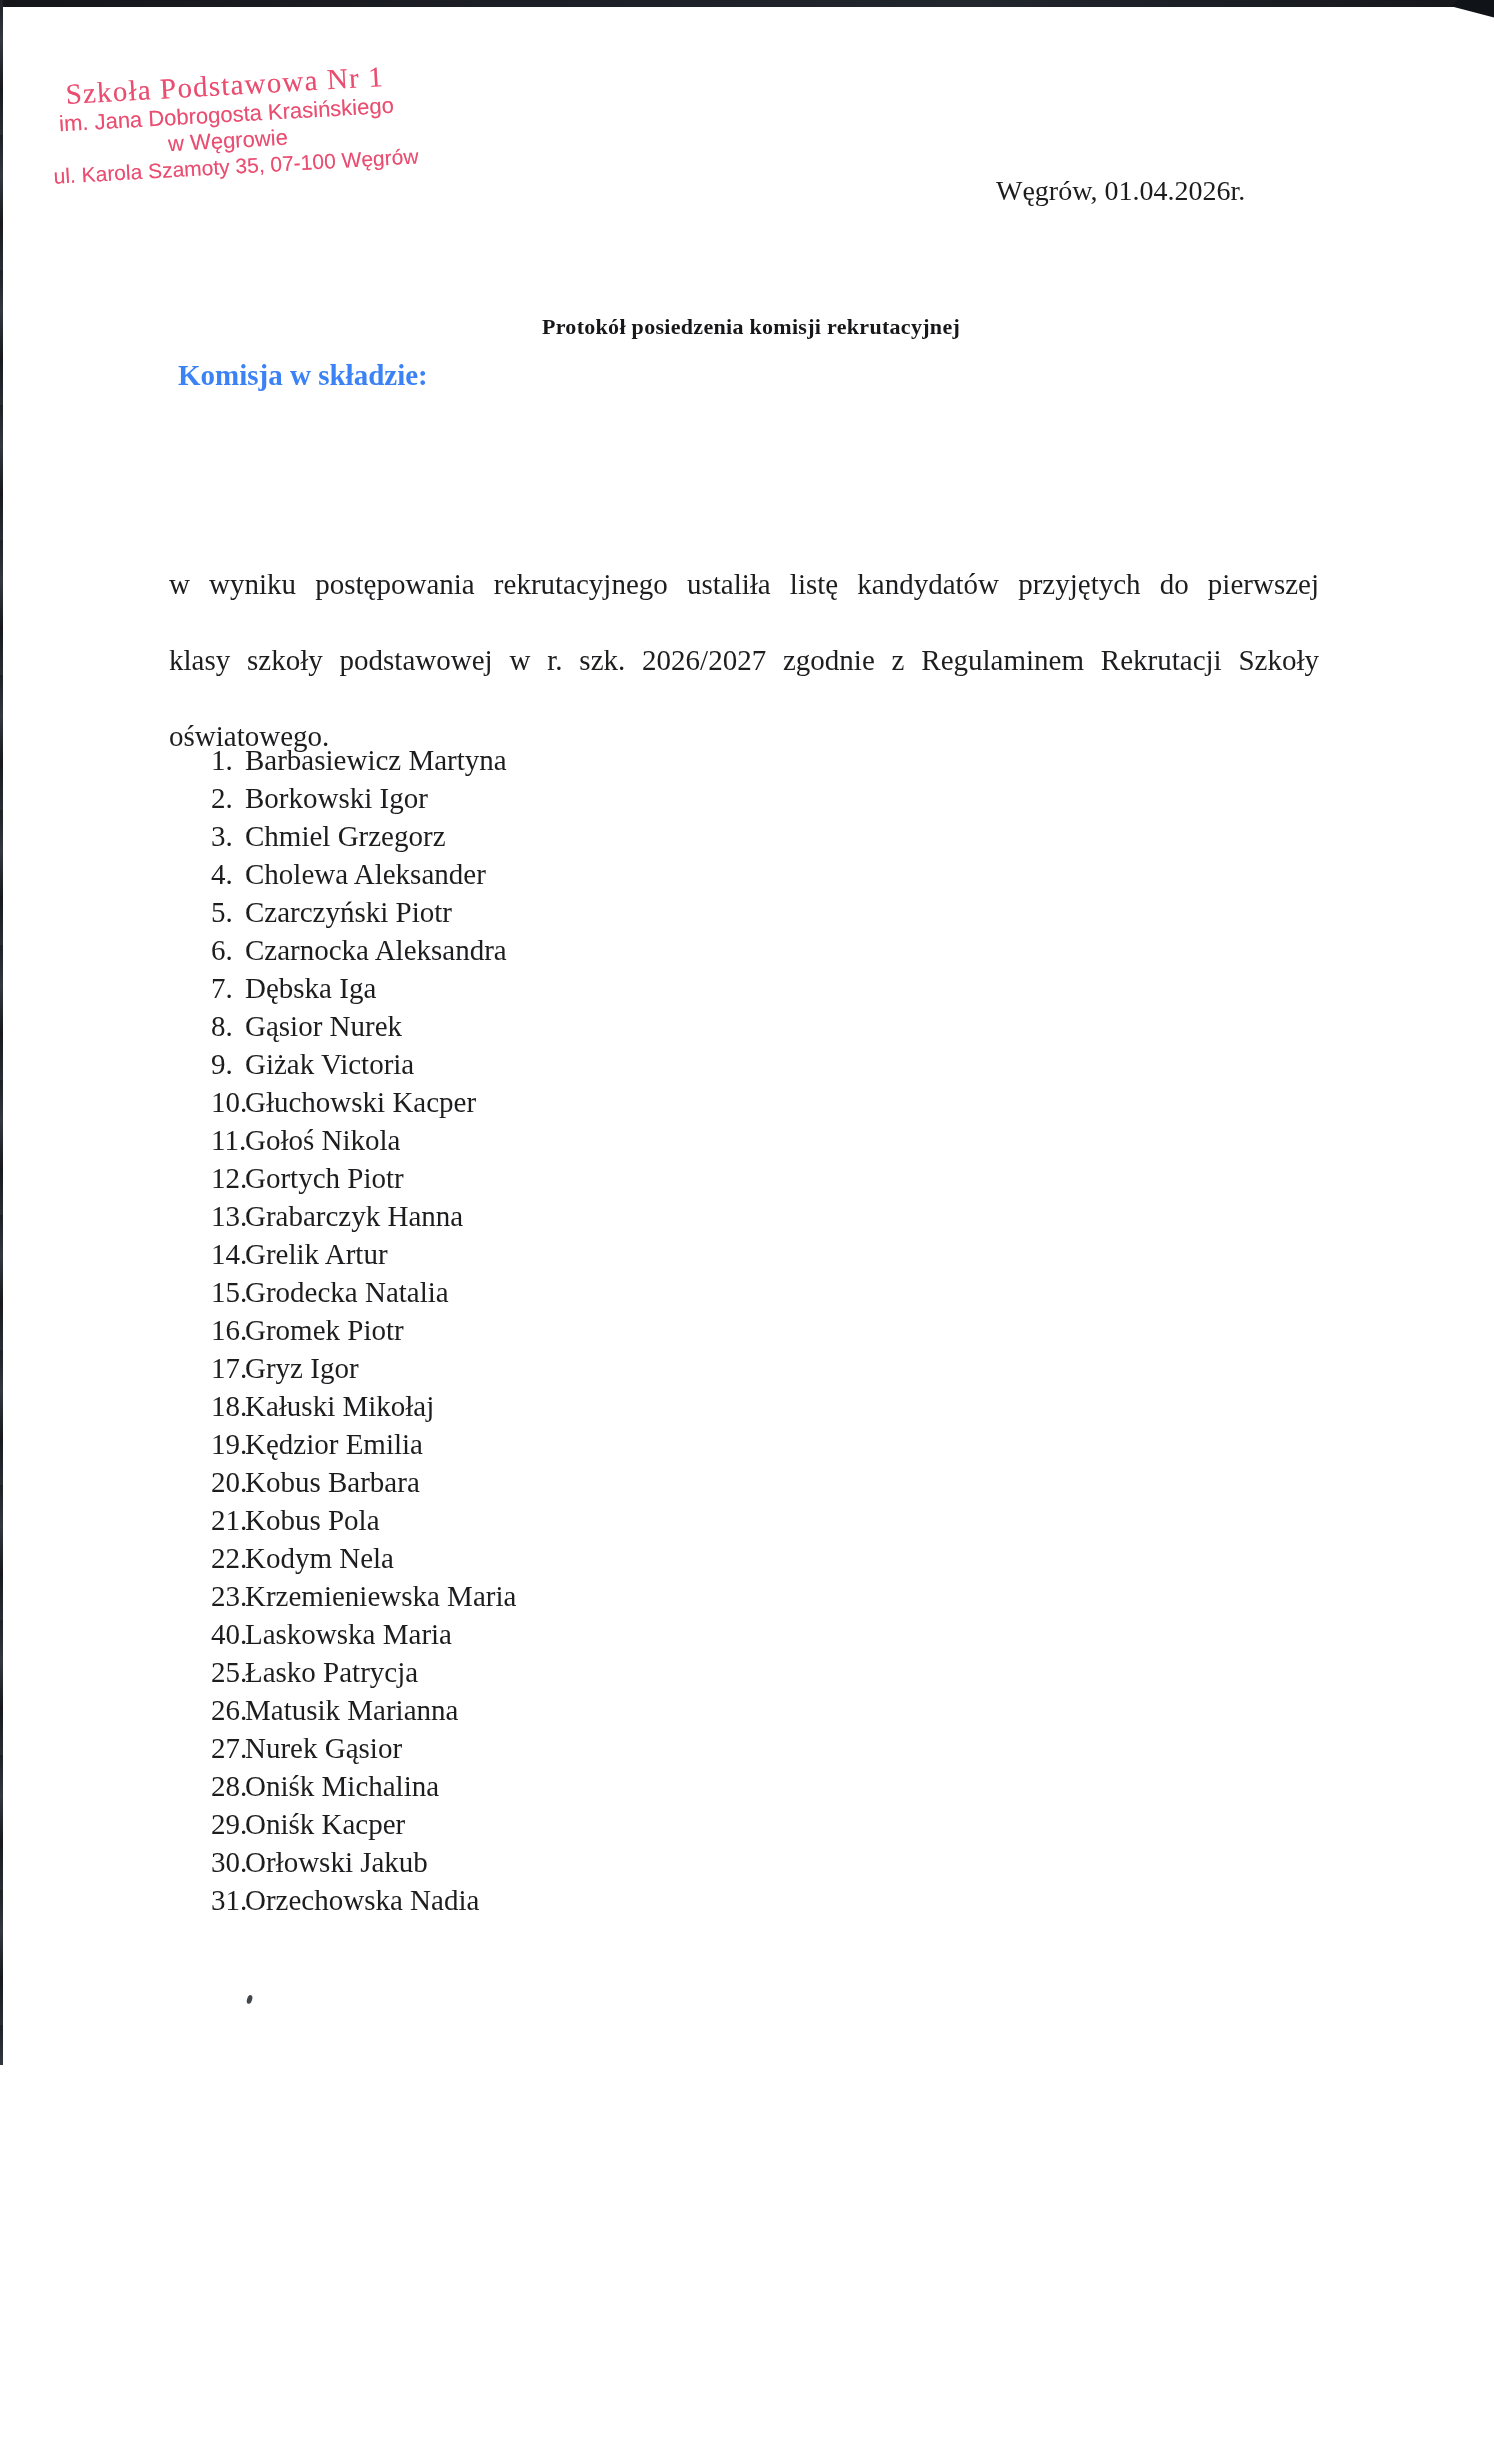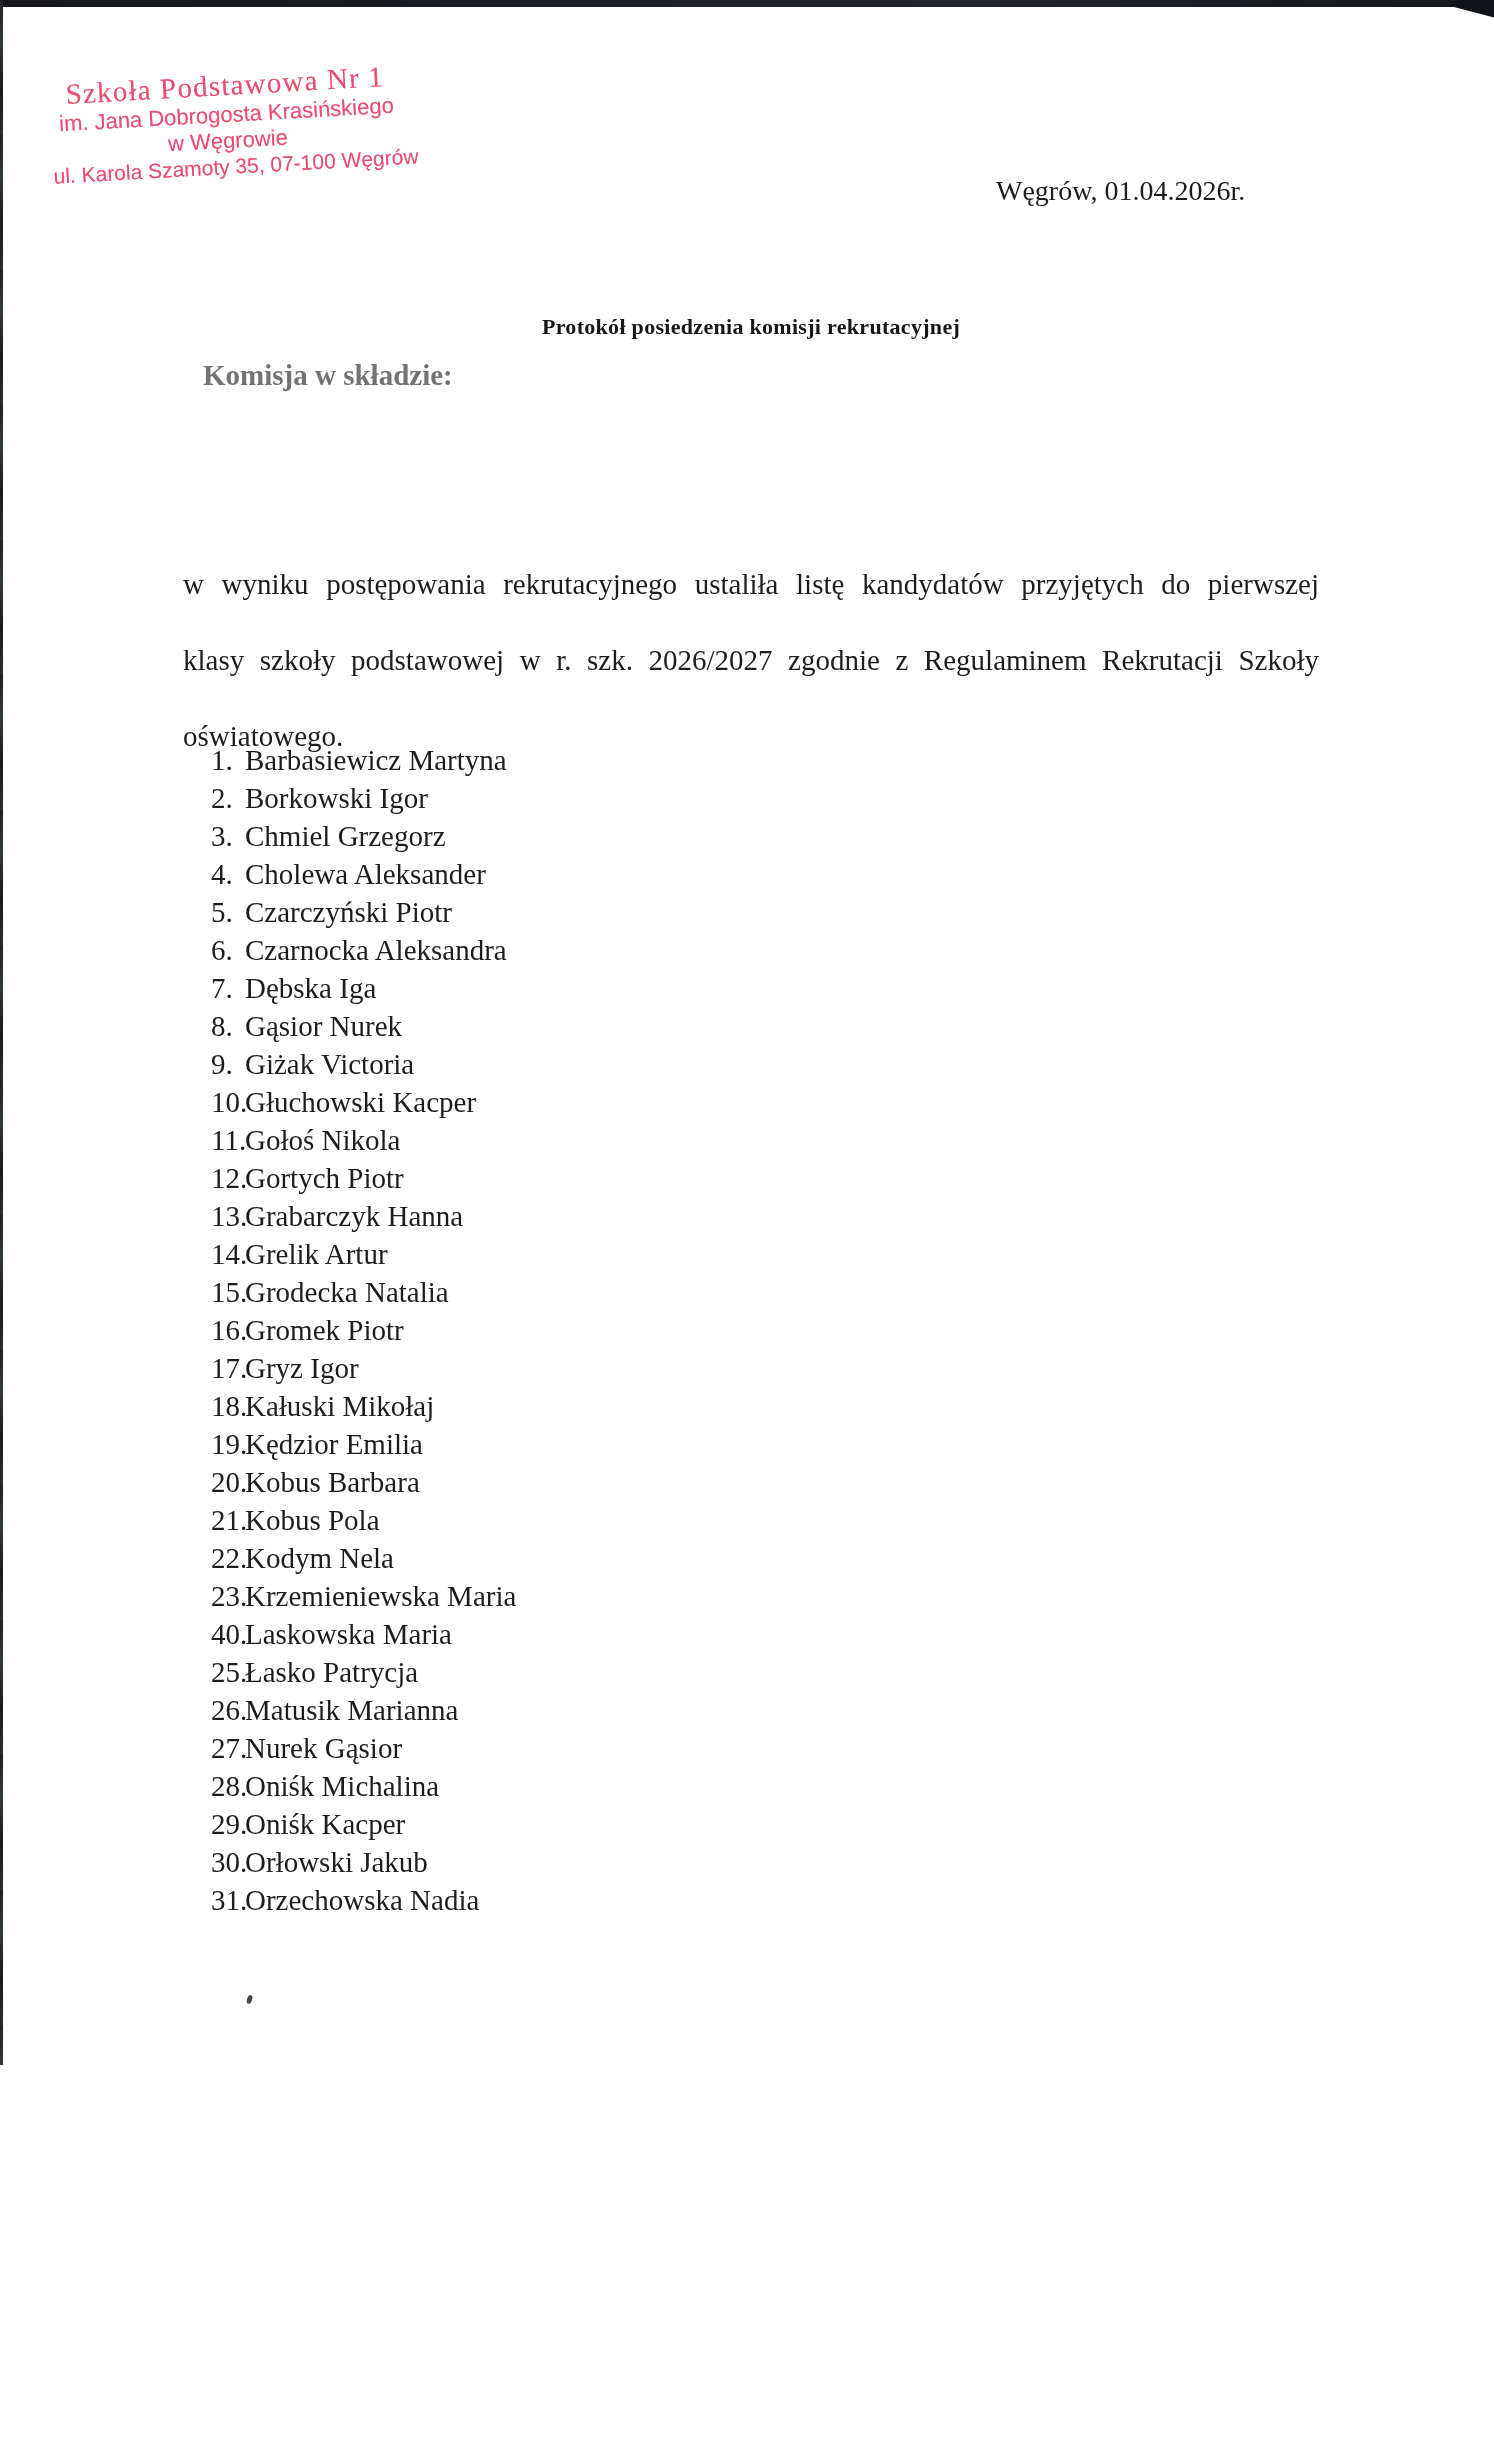--- a/index.html
+++ b/index.html
@@ -50,7 +50,7 @@
     position:absolute;left:0;top:297px;width:1468px;margin:17px;
     text-align:center;font-size:22px;font-weight:bold;letter-spacing:0.3px;color:#17171a;
   }
-  .committee-heading{position:absolute;left:178px;top:359px;font-size:29px;font-weight:bold;color:#737373;margin-left:25px;}
+  .committee-heading{position:absolute;left:178px;top:359px;font-size:29px;font-weight:bold;color:#3b82f6;}
   .committee-members{position:absolute;left:171px;top:438px;font-size:30px;line-height:38px;}
   .paragraph{position:absolute;left:169px;top:565px;width:1150px;font-size:29px;line-height:38px;}
   .pline{min-height:38px;margin-left:14px;}

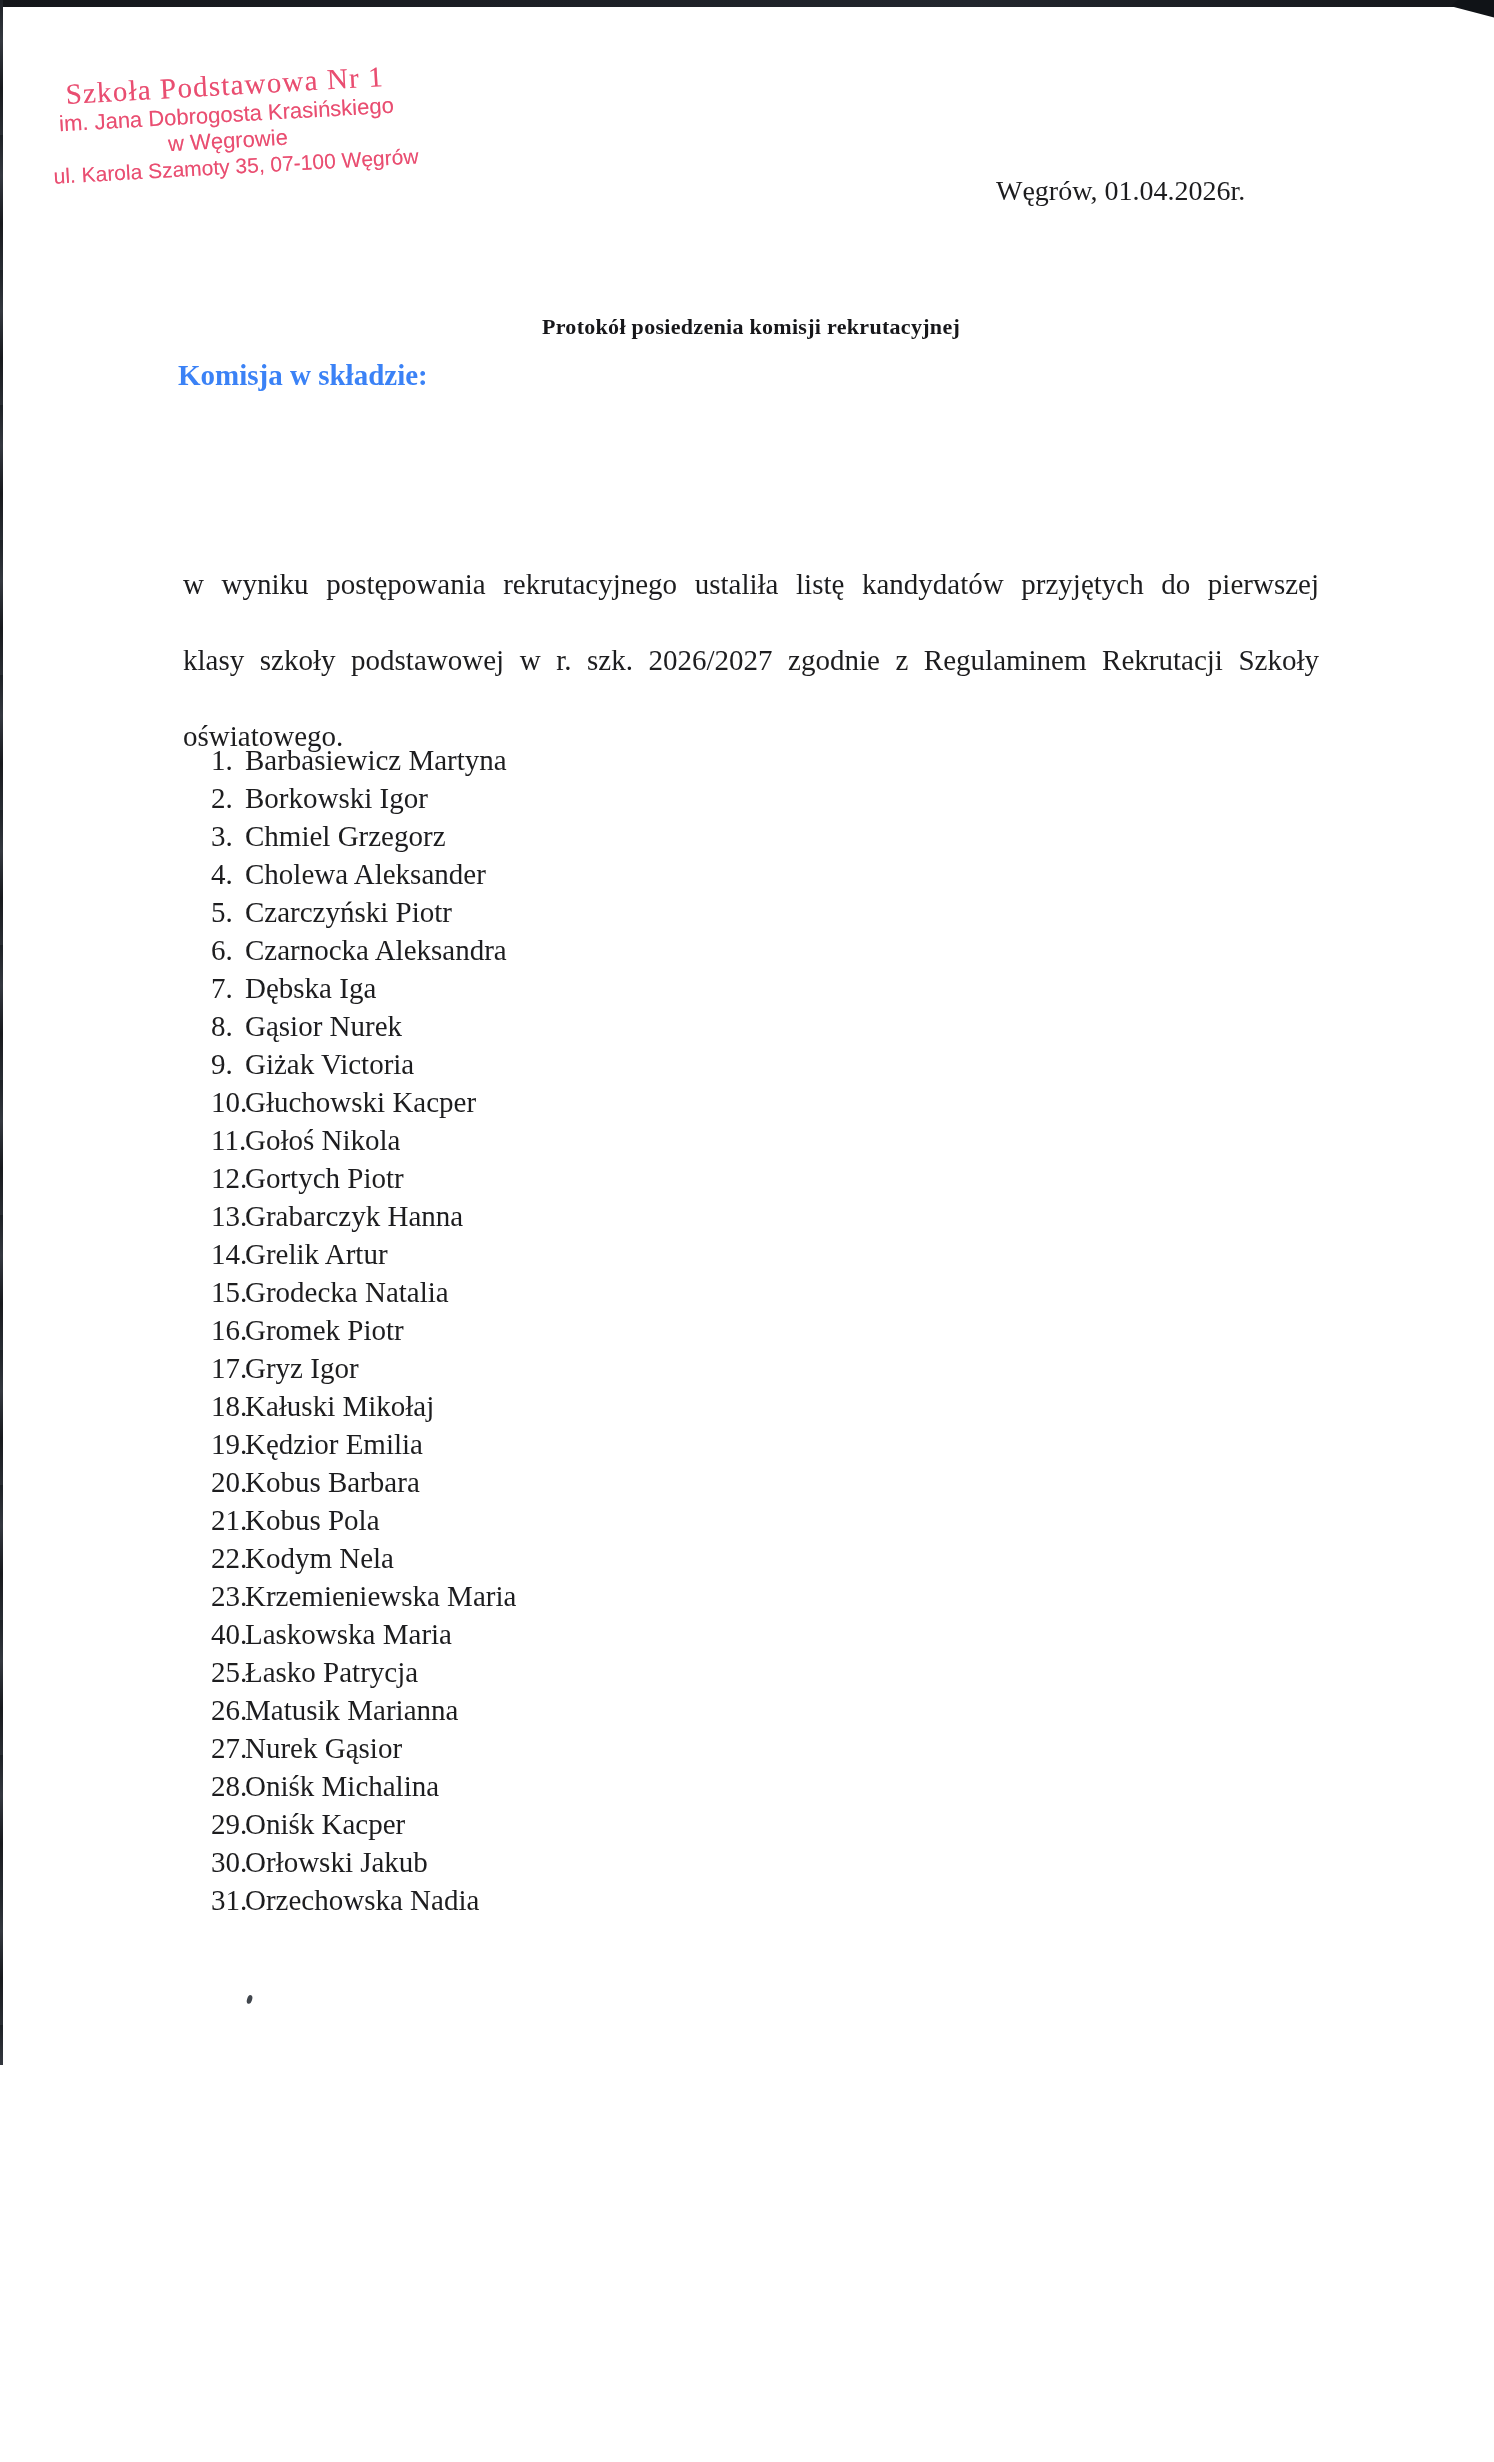--- a/index.html
+++ b/index.html
@@ -53,7 +53,7 @@
   .committee-heading{position:absolute;left:178px;top:359px;font-size:29px;font-weight:bold;color:#3b82f6;}
   .committee-members{position:absolute;left:171px;top:438px;font-size:30px;line-height:38px;}
   .paragraph{position:absolute;left:169px;top:565px;width:1150px;font-size:29px;line-height:38px;}
-  .pline{min-height:38px;margin-left:14px;}
+  .pline{min-height:38px;}
   .pj{text-align:justify;text-align-last:justify;}
   .pj::after{content:"";display:inline-block;width:100%;height:0;}
 

